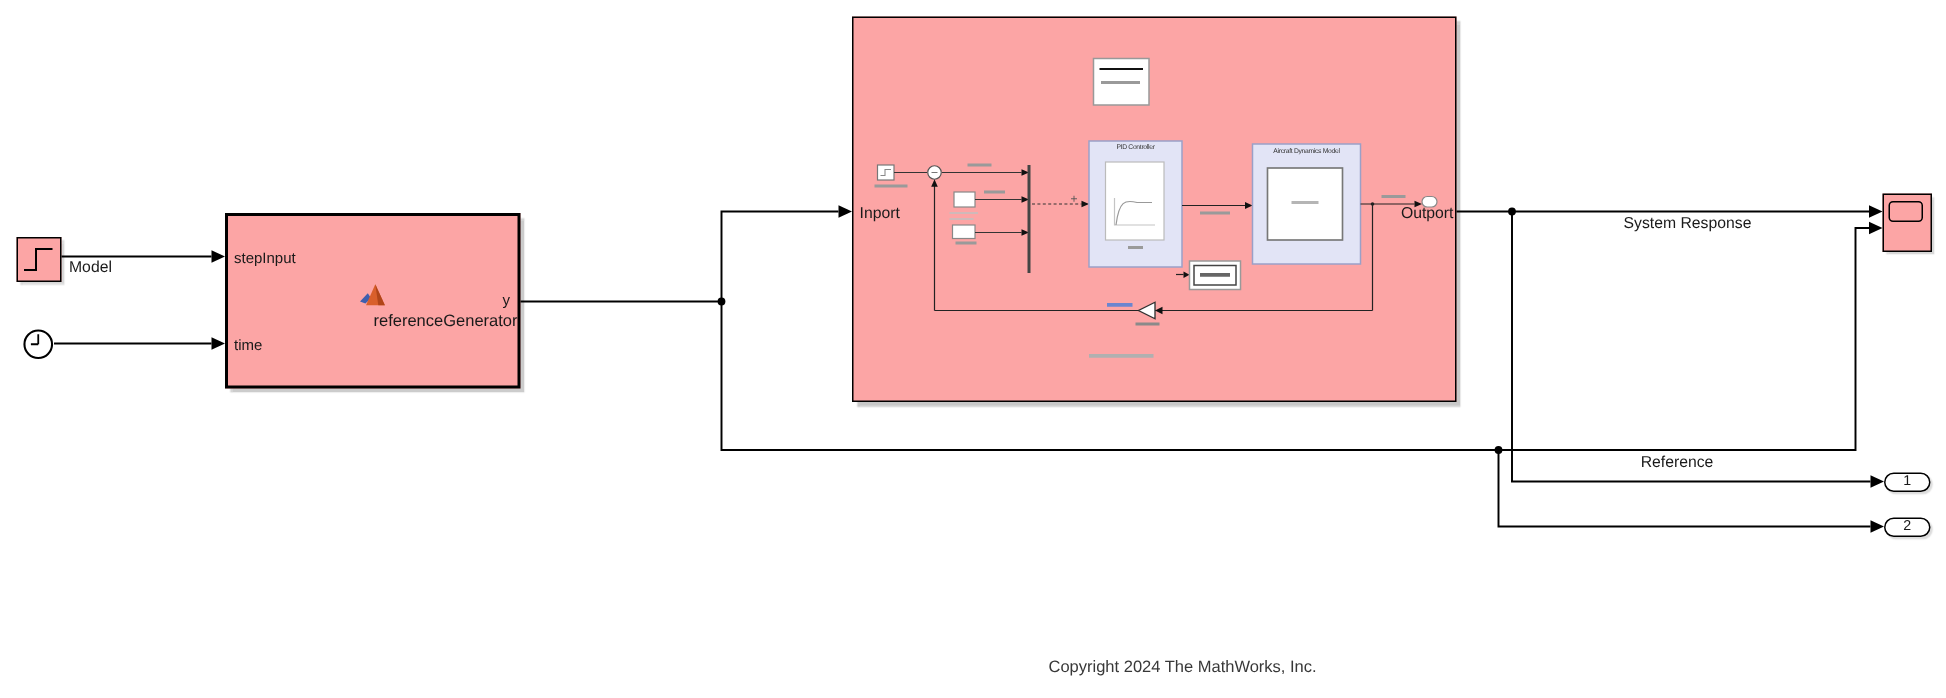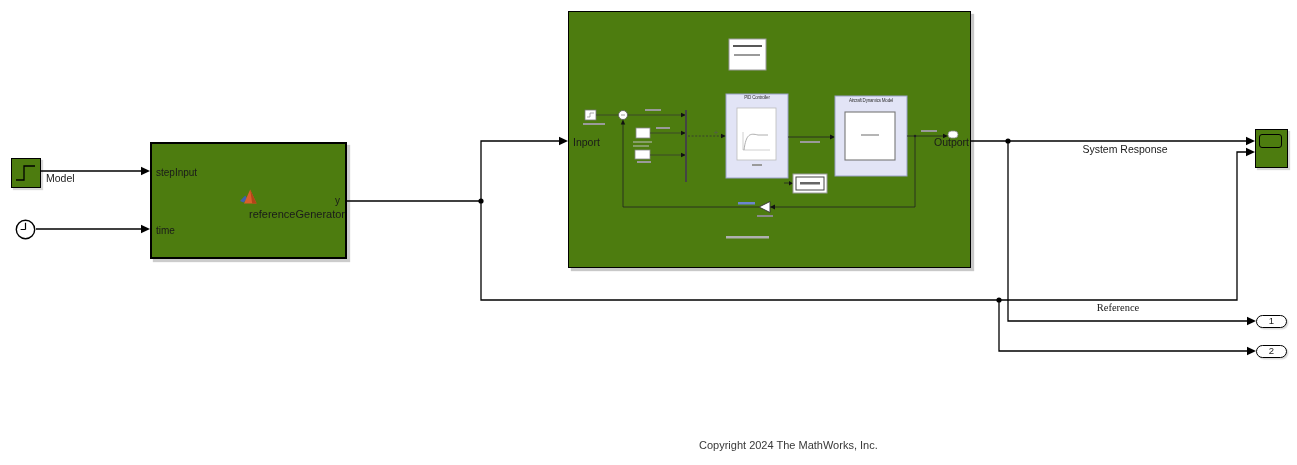--- a/index.html
+++ b/index.html
@@ -9,7 +9,7 @@
   }
   .abs{position:absolute;}
   .block{
-    position:absolute;background:#4d7c0f;border:1.4px solid #000;
+    position:absolute;background:#fca5a5;border:1.4px solid #000;
     box-shadow:2px 2px 1px #d8d8d8;box-sizing:border-box;
   }
   .lbl{position:absolute;font-size:10.5px;line-height:12px;white-space:nowrap;}

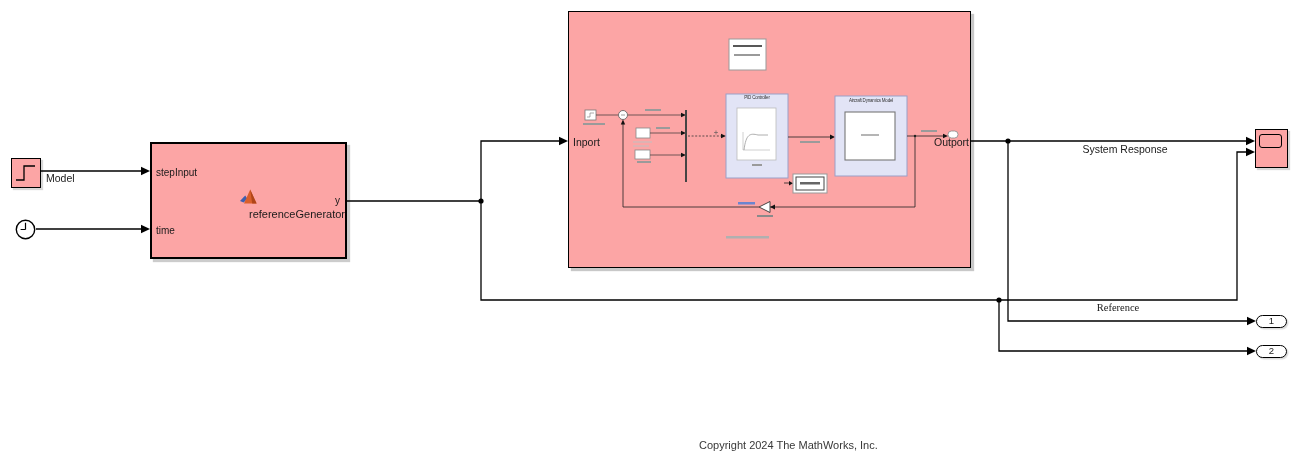--- a/index.html
+++ b/index.html
@@ -187,7 +187,7 @@
   <div class="tiny" style="left:835px;top:98px;width:72px;">Aircraft Dynamics Model</div>
 
   <div class="lbl center" style="left:1040px;top:143px;width:170px;">System Response</div>
-  <div class="lbl center" style="left:1040px;top:302px;width:156px;font-family:Liberation Serif, serif;">Reference</div>
+  <div class="lbl center" style="left:1040px;top:302px;width:156px;">Reference</div>
 
   <div class="abs" id="copyright">Copyright 2024 The MathWorks, Inc.</div>
 

